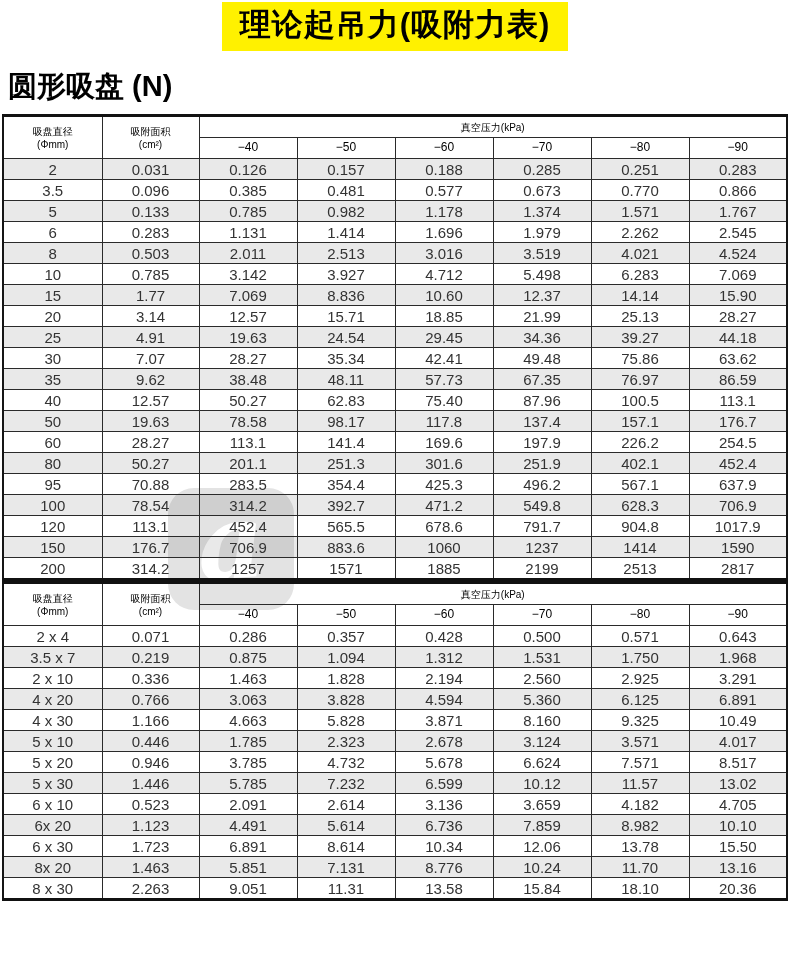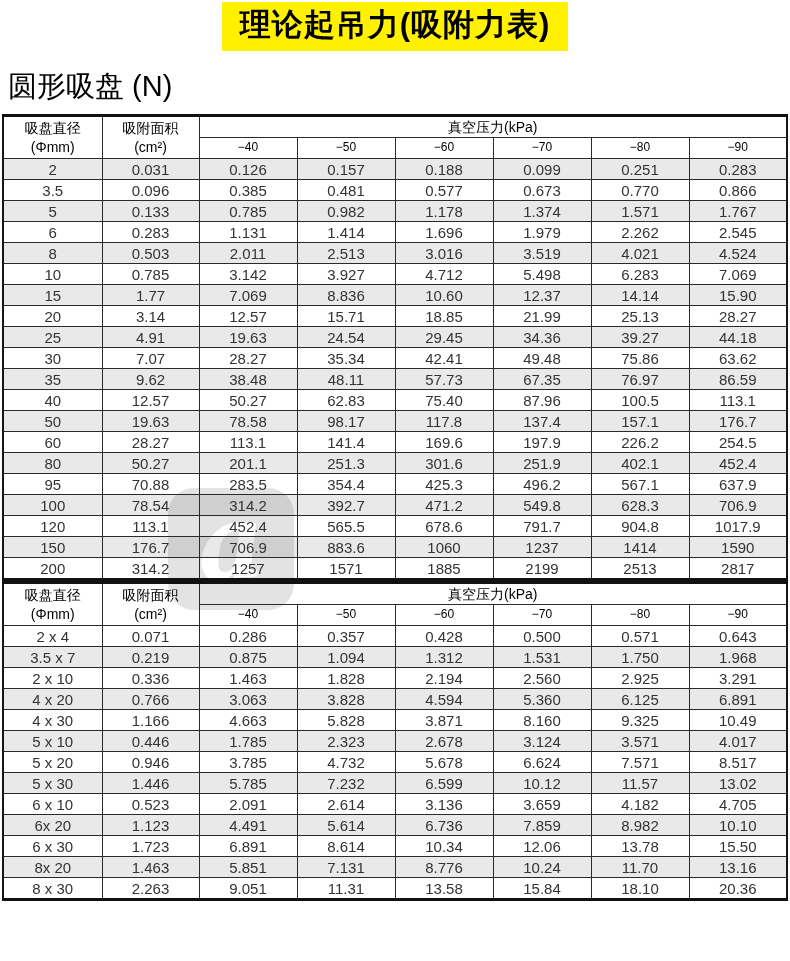--- a/index.html
+++ b/index.html
@@ -17,7 +17,7 @@
   .wm-text { font-size:116px; font-weight:bold; color:#e3e3e3; letter-spacing:3px; line-height:1; transform:translateY(-4px); }
 
   section { position:relative; z-index:1; }
-  .section-title { font-size:29px; font-weight:400; margin:24px 0 7px 8px; color:#000; }
+  .section-title { font-size:29px; font-weight:700; margin:24px 0 7px 8px; color:#000; }
   #section-circular .section-title { margin-top:16px; }
   #section-oval .section-title { margin-top:27px; }
 

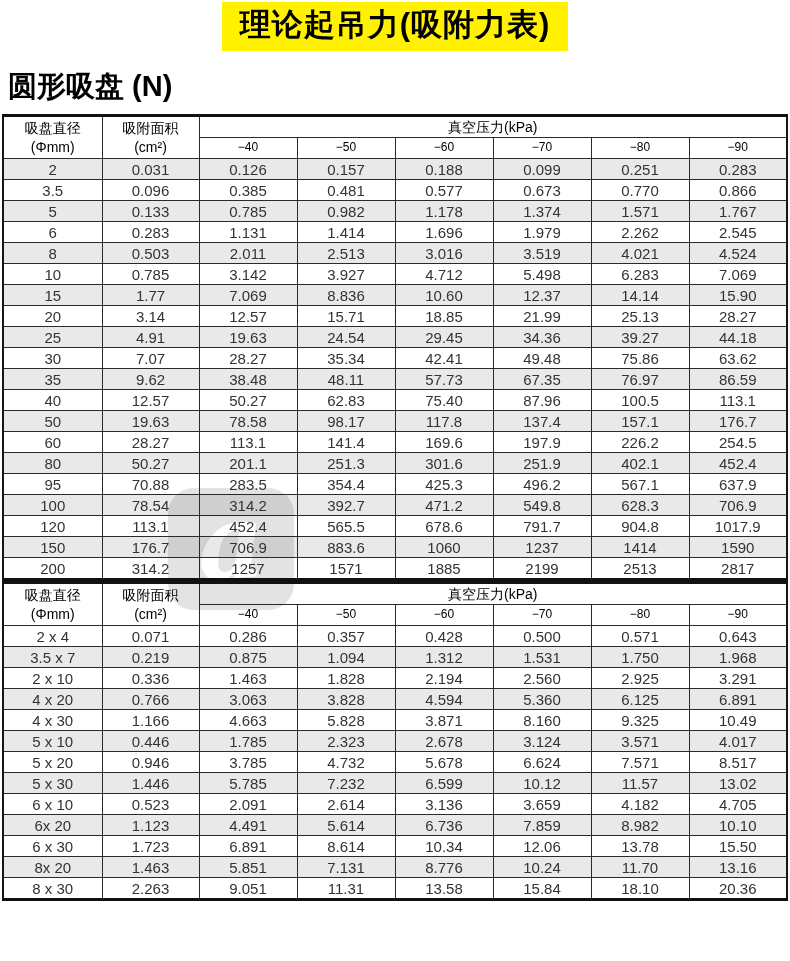--- a/index.html
+++ b/index.html
@@ -26,7 +26,7 @@
   .force-table col.c1 { width:99px; }
   .force-table col.c2 { width:97px; }
   .force-table th, .force-table td { border:1px solid #2a2a2a; text-align:center; vertical-align:middle; padding:0 2px; overflow:hidden; white-space:nowrap; }
-  .force-table th { font-weight:normal; color:#000; font-size:14px; height:20px; line-height:1.3; }
+  .force-table th { font-weight:normal; color:#000; font-size:10px; height:20px; line-height:1.3; }
   .force-table thead th.pressure-level { font-size:12px; }
   .force-table td { color:#333; font-size:15px; height:20px; }
   

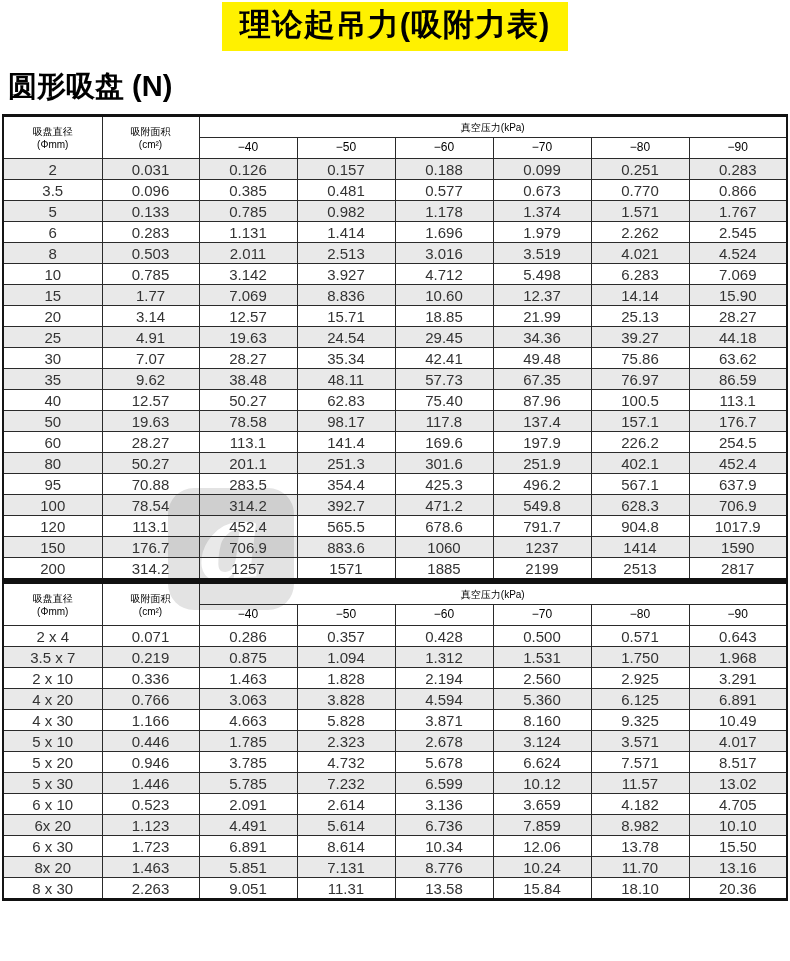--- a/index.html
+++ b/index.html
@@ -89,7 +89,7 @@
             <td>0.126</td>
             <td>0.157</td>
             <td>0.188</td>
-            <td>0.099</td>
+            <td>0.285</td>
             <td>0.251</td>
             <td>0.283</td>
           </tr>

